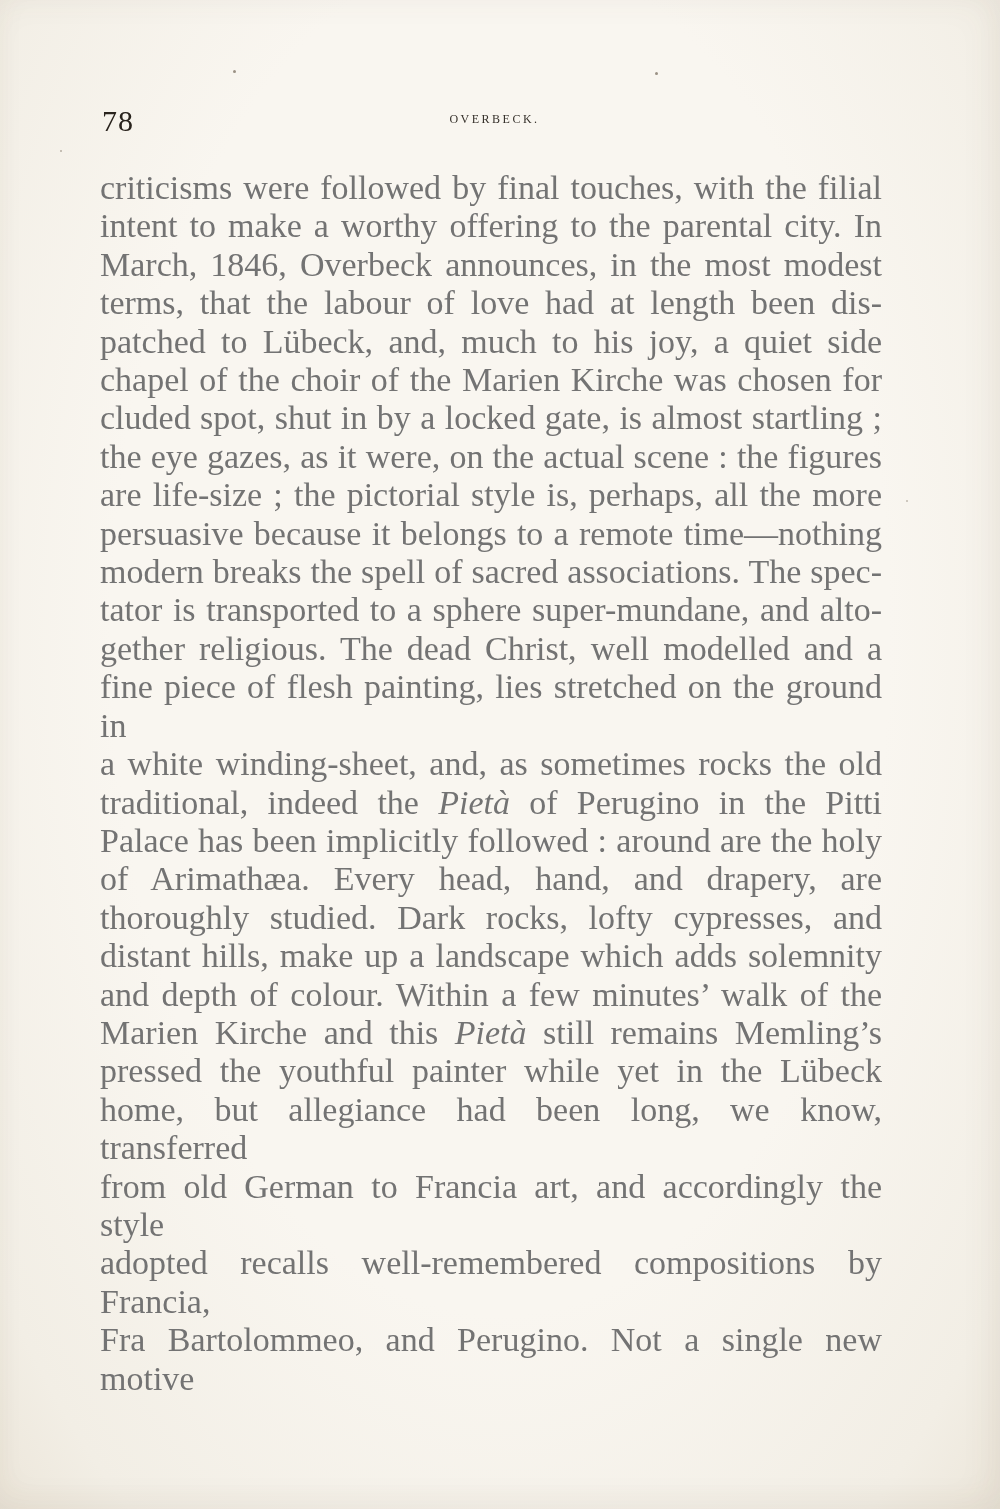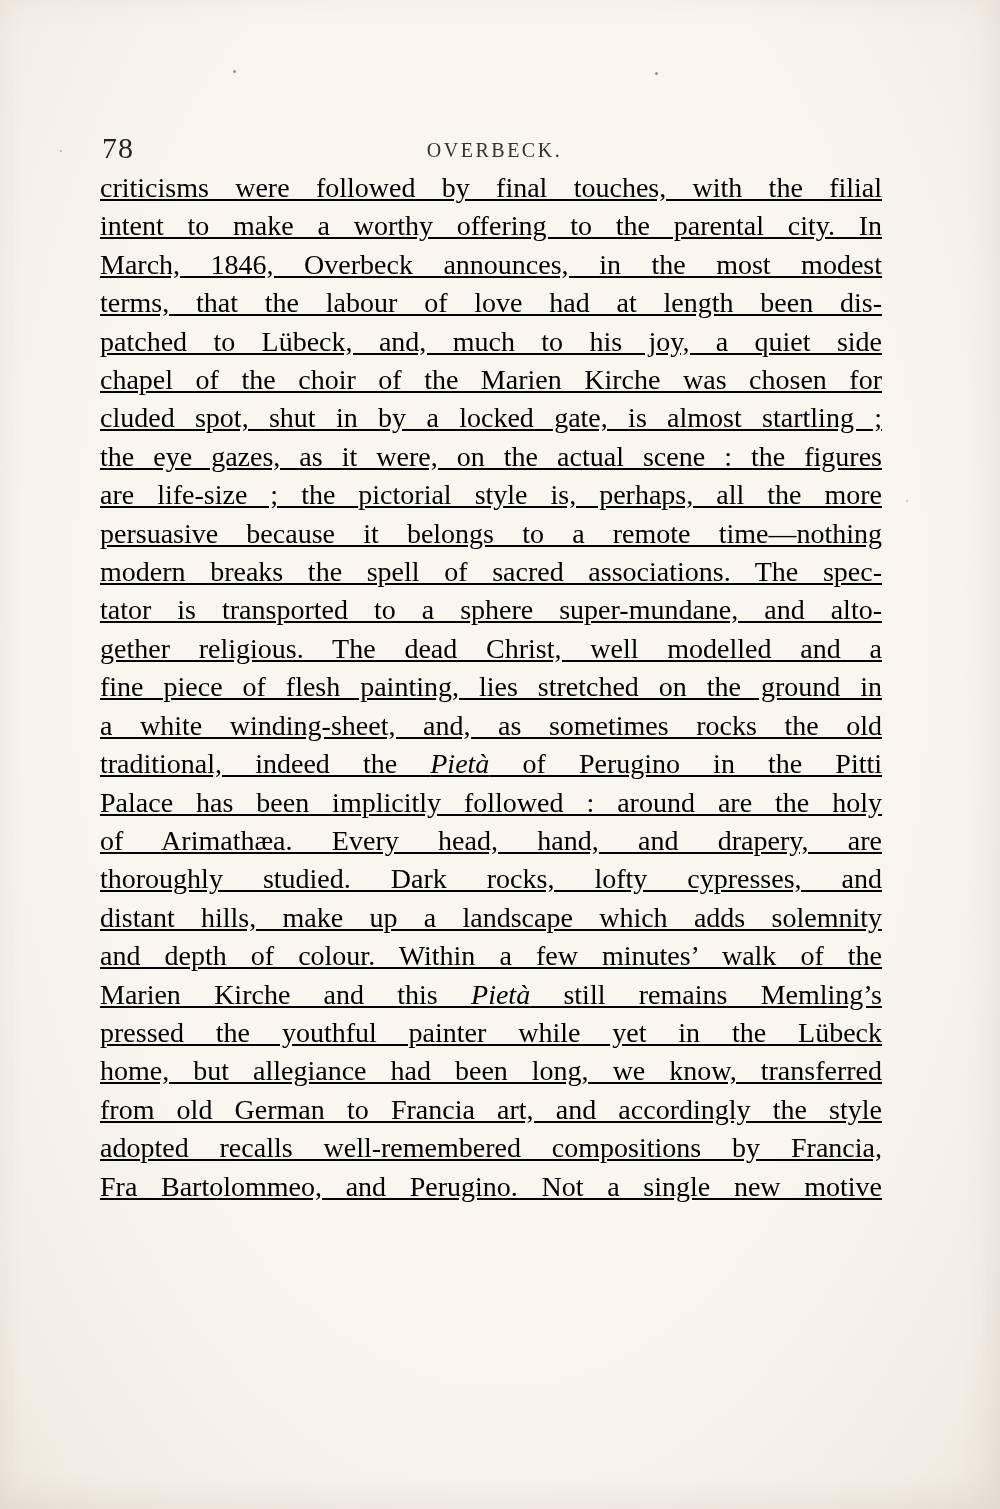--- a/index.html
+++ b/index.html
@@ -28,7 +28,6 @@
     left: 100px;
     width: 780px;
     height: 40px;
-    margin-top: 27px;
   }
   .page-number {
     position: absolute;

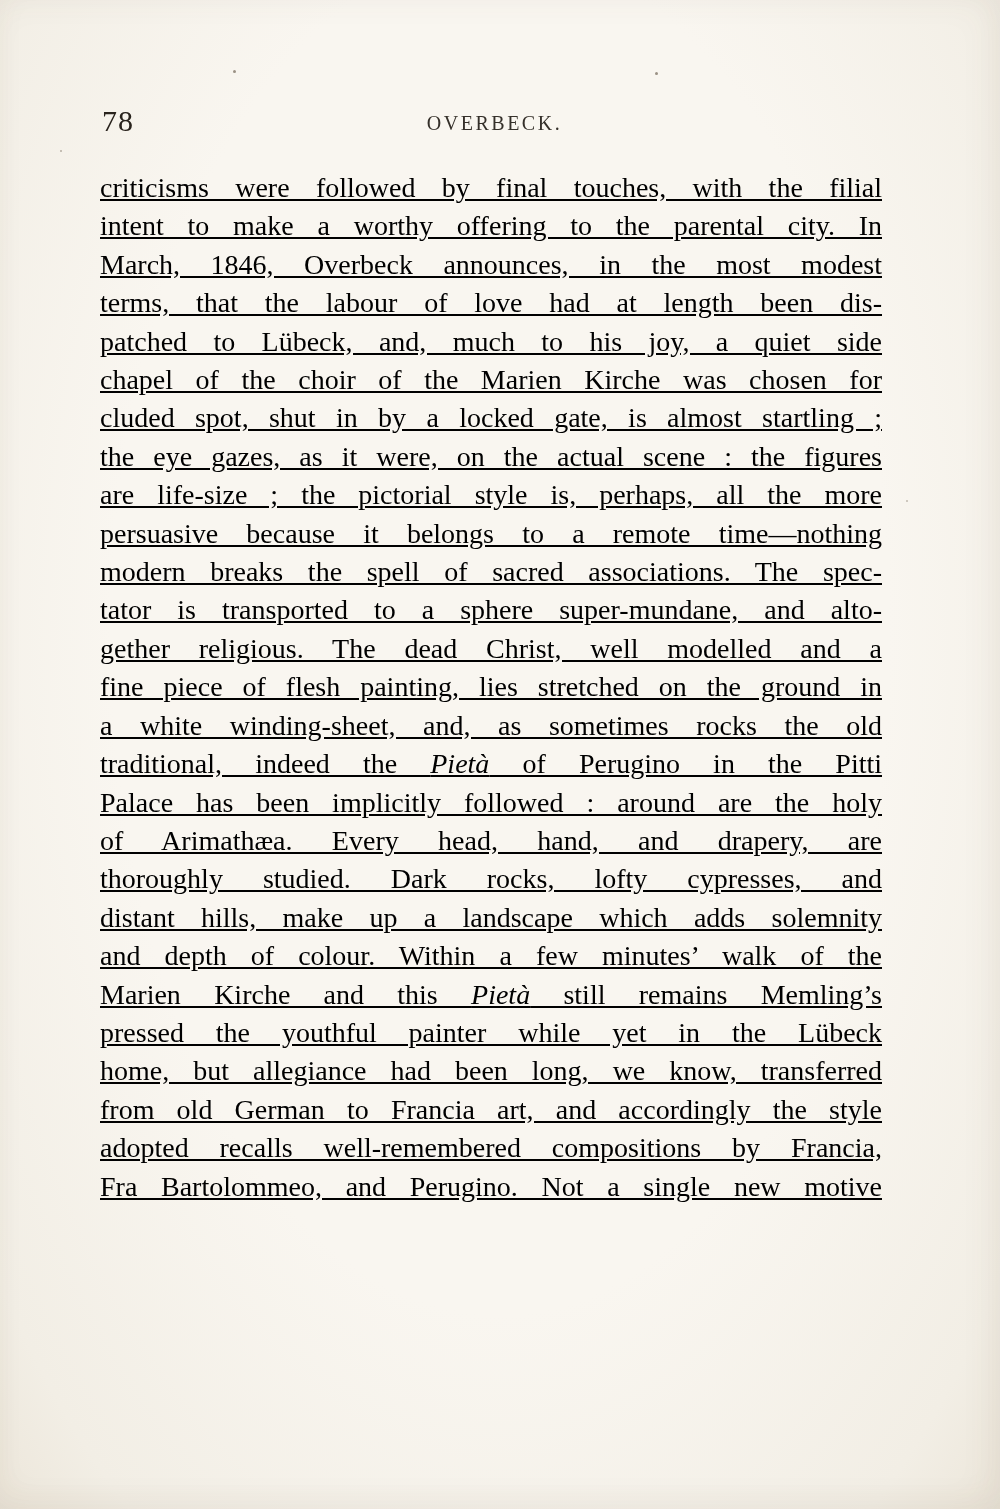--- a/index.html
+++ b/index.html
@@ -42,7 +42,7 @@
     right: 0;
     top: 8px;
     text-align: center;
-    font-size: 20px;
+    font-size: 12px;
     letter-spacing: 2.5px;
     color: #35302a;
   }

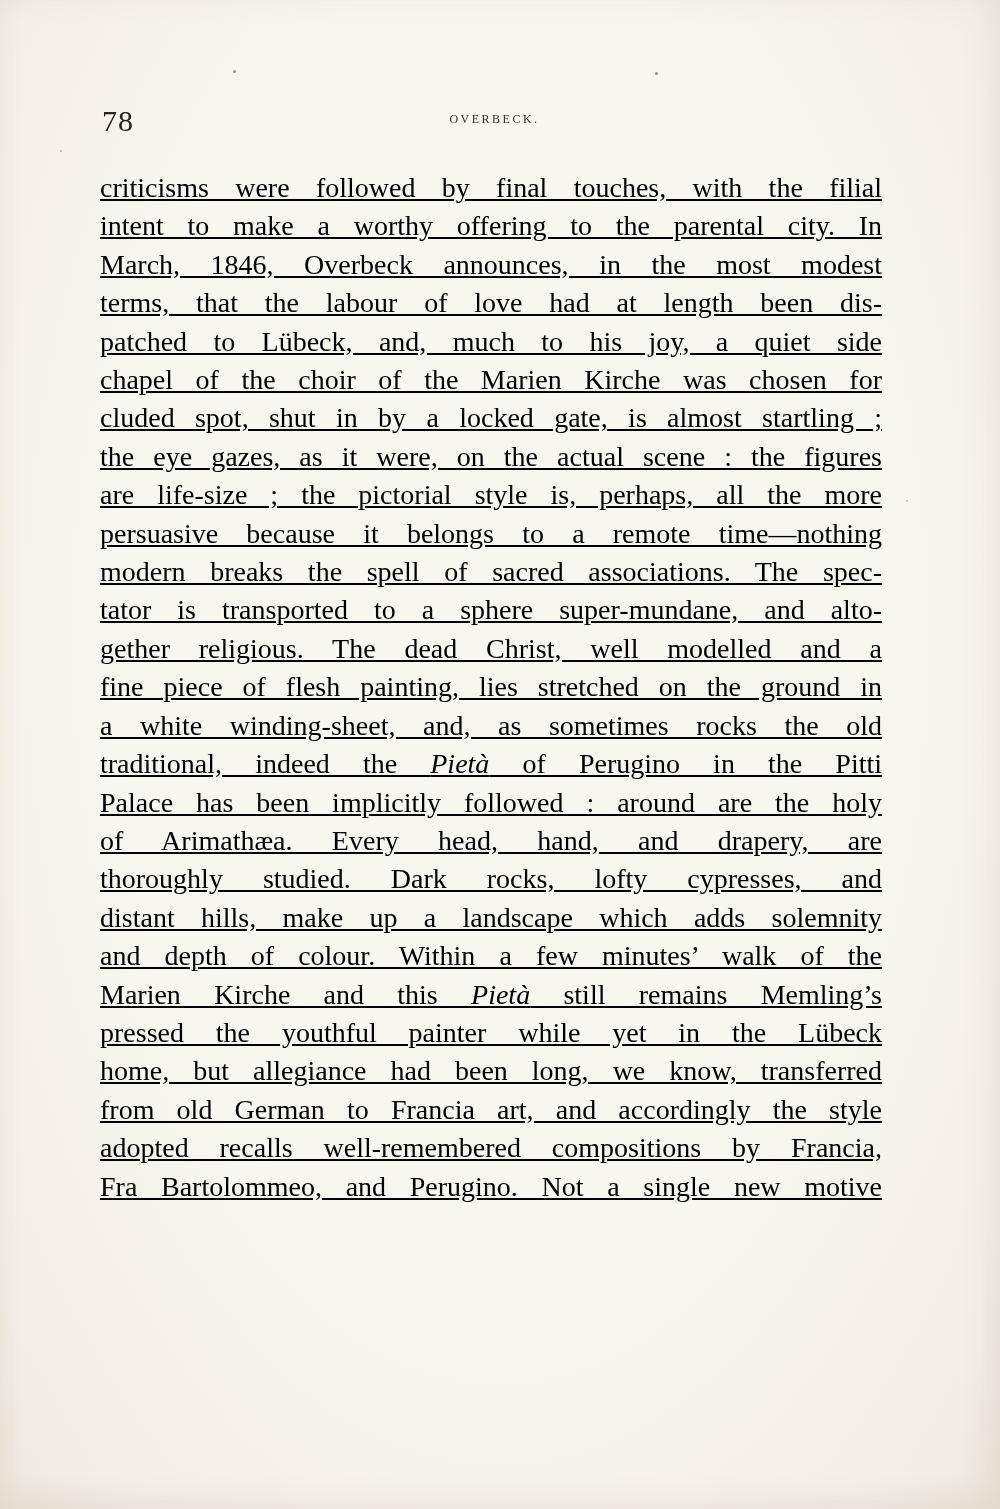--- a/index.html
+++ b/index.html
@@ -53,13 +53,12 @@
     width: 782px;
   }
   .line {
-    font-size: 28px;
+    font-size: 34px;
     line-height: 38.4px;
     text-align: justify;
     text-align-last: justify;
     white-space: normal;
-    color: #000000;
-    text-decoration: underline;
+    color: #737373;
   }
   .line i {
     font-style: italic;

